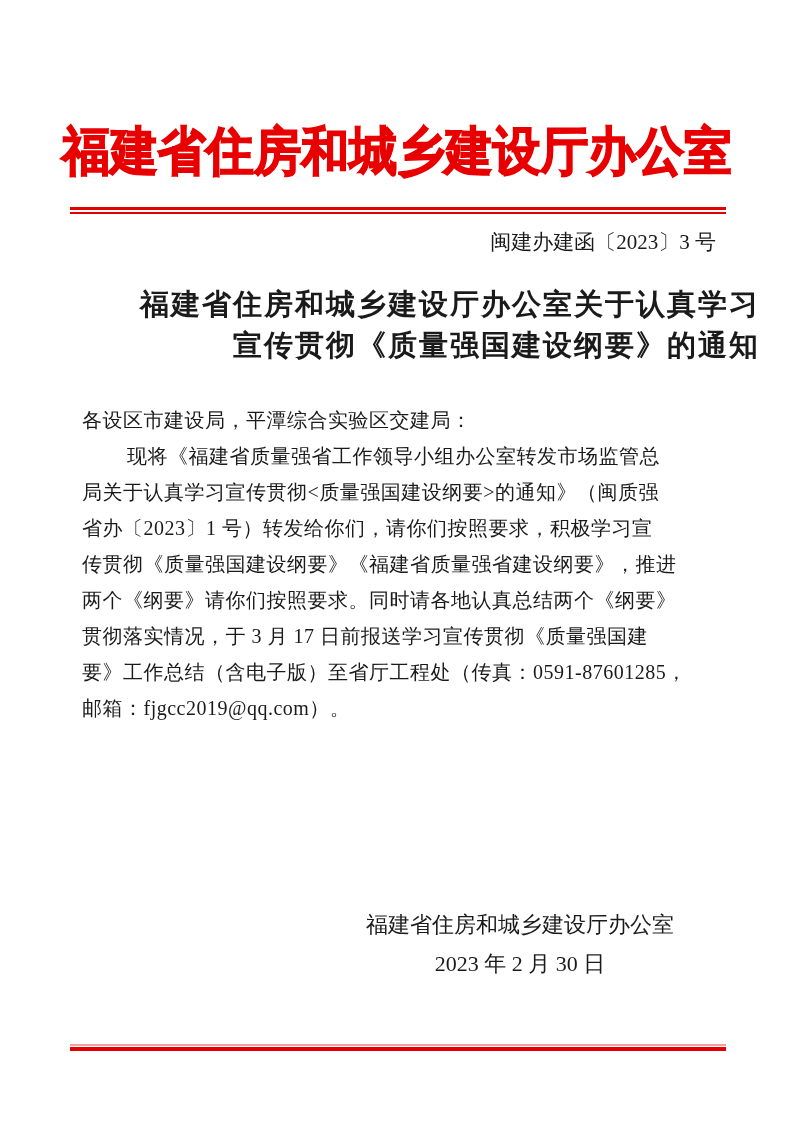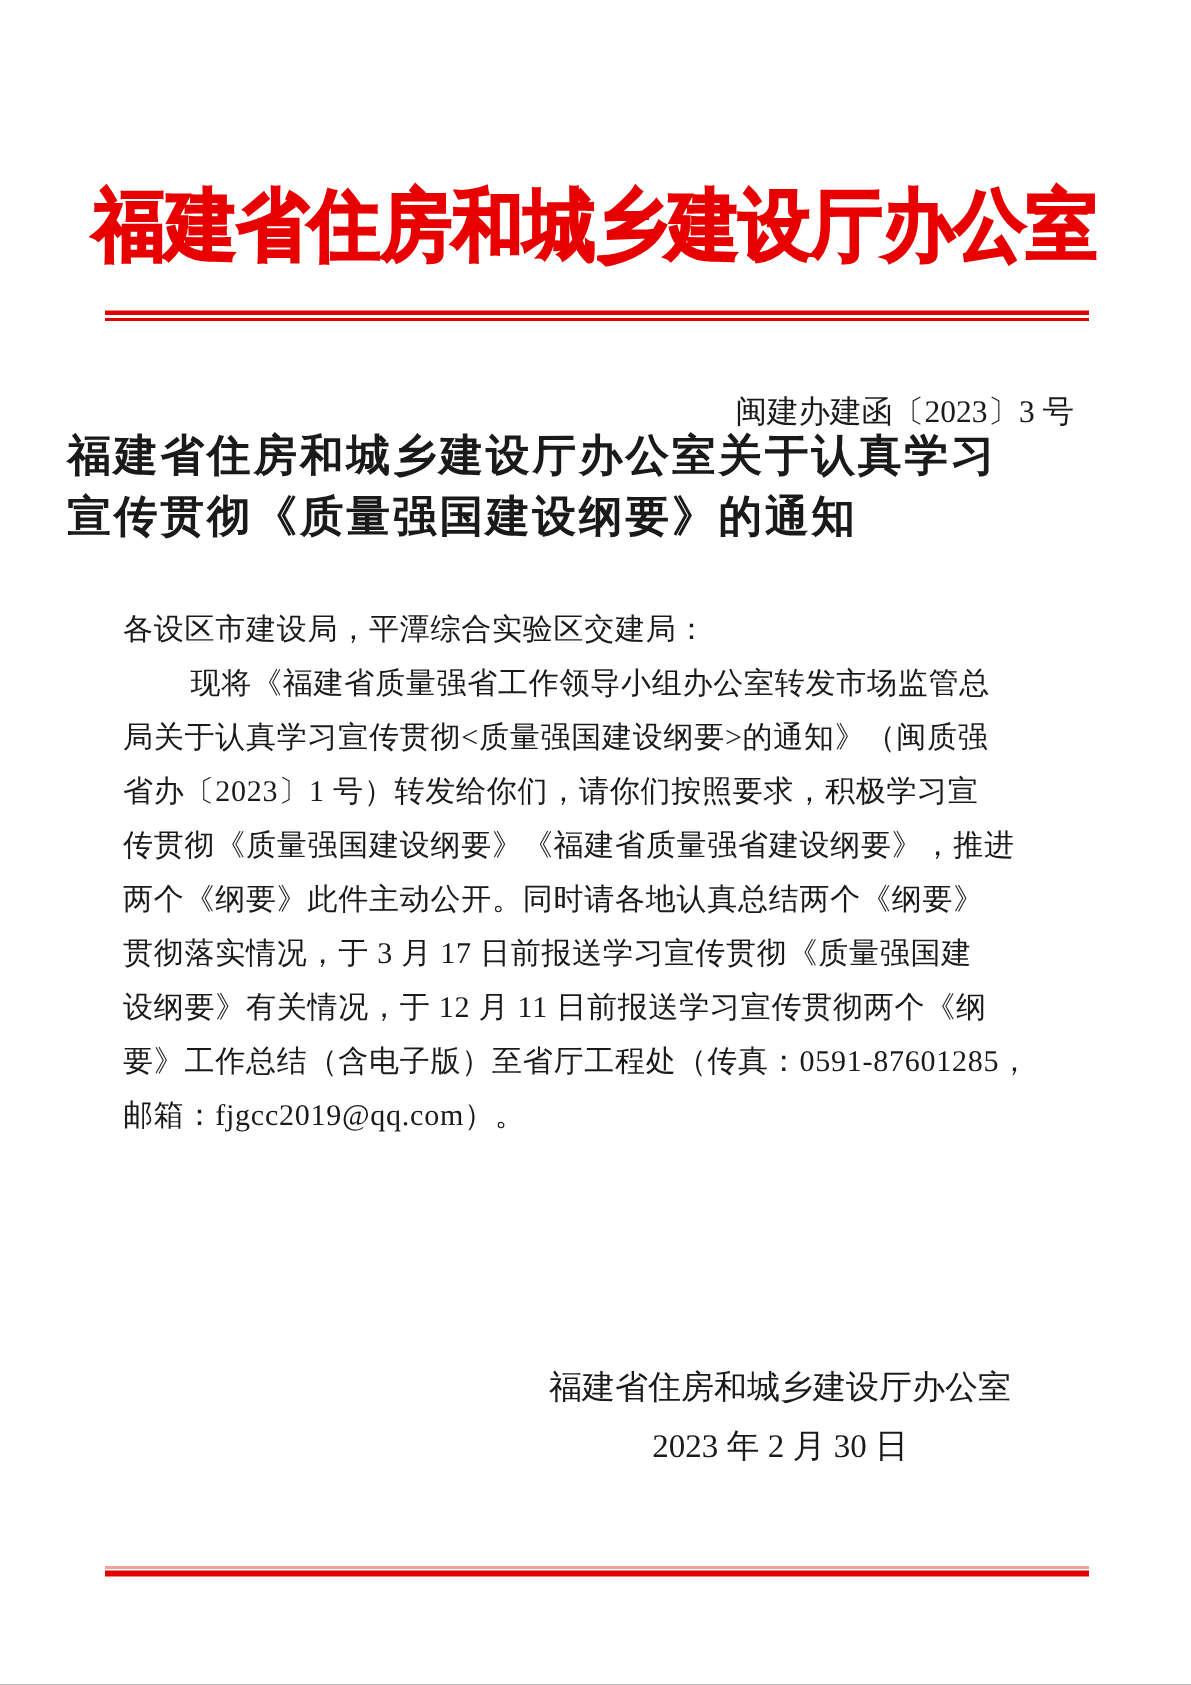--- a/index.html
+++ b/index.html
@@ -54,7 +54,6 @@
     font-size: 21px;
     line-height: 30px;
     white-space: nowrap;
-    margin-top: 32px;
   }
 
   

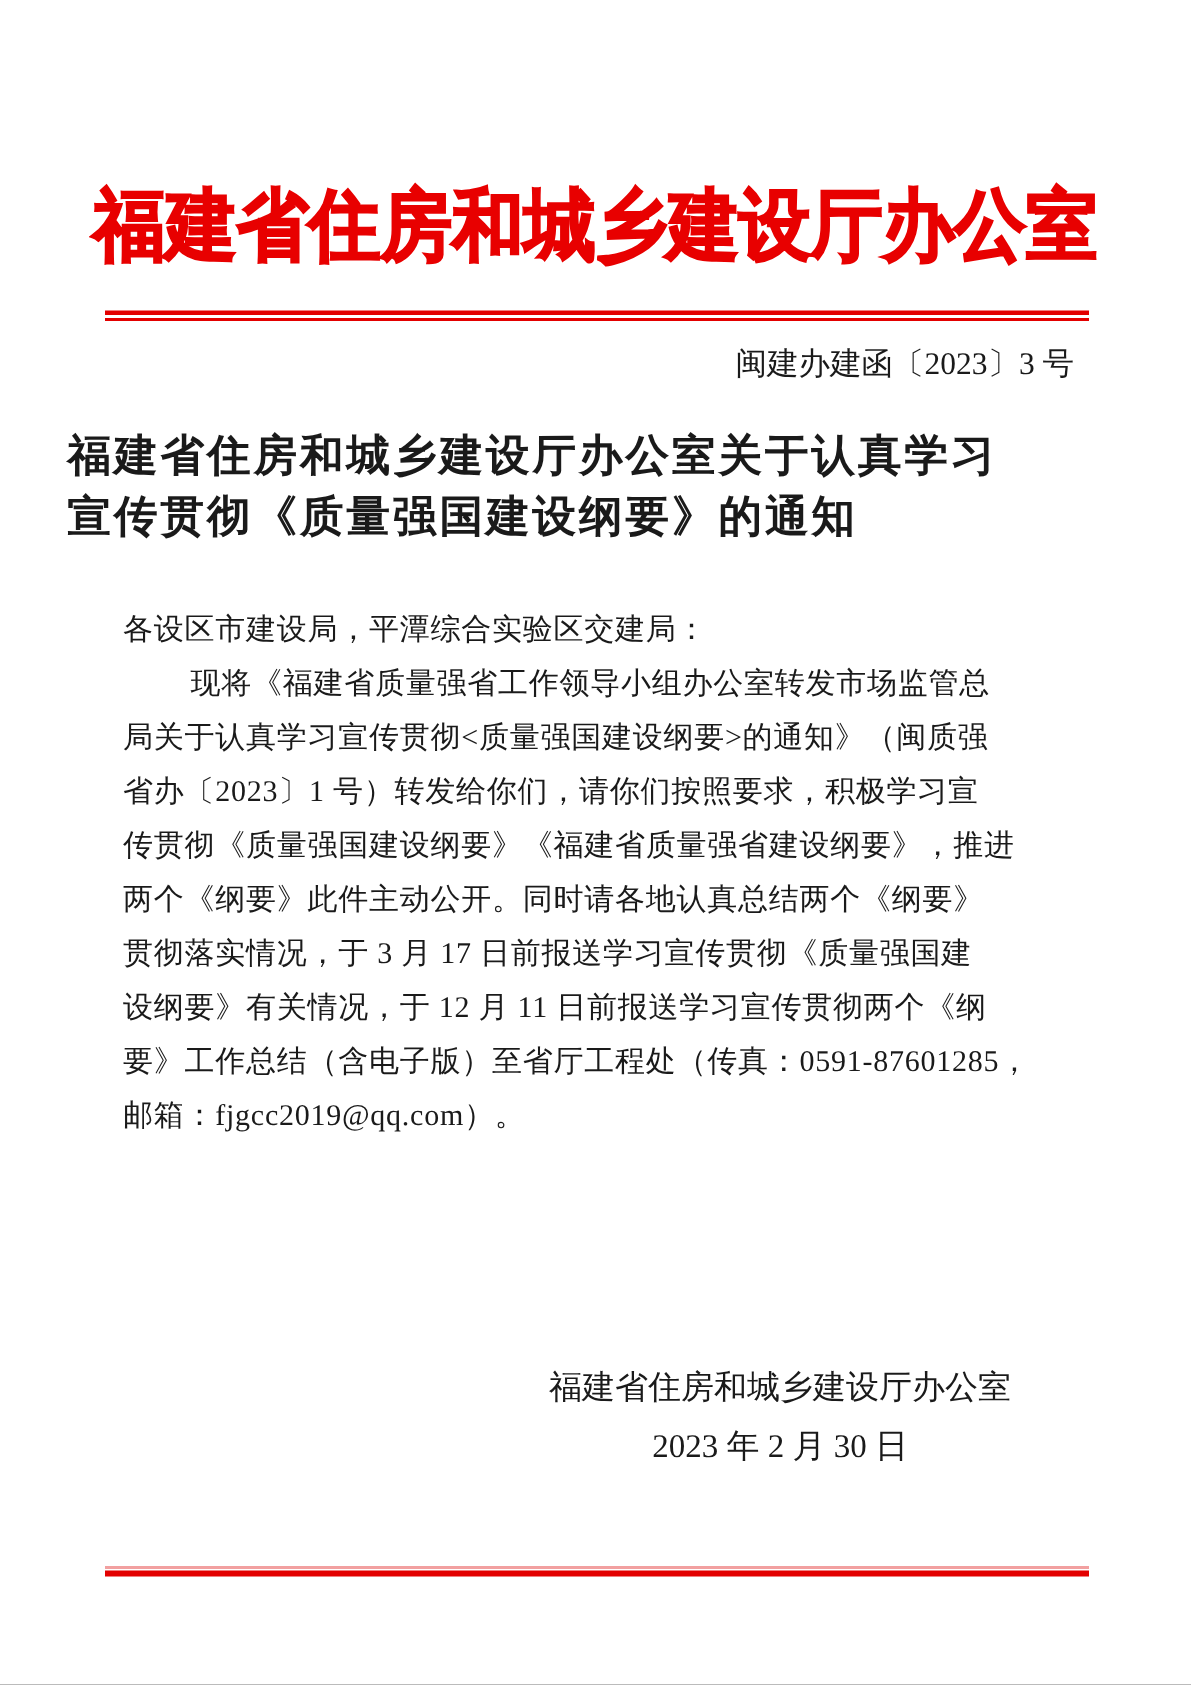--- a/index.html
+++ b/index.html
@@ -60,9 +60,9 @@
   .notice-title {
     position: absolute;
     top: 284px;
-    left: 45px;
+    left: 60px;
     width: 700px;
-    text-align: left;
+    text-align: right;
     font-size: 29px;
     font-weight: bold;
     line-height: 41px;

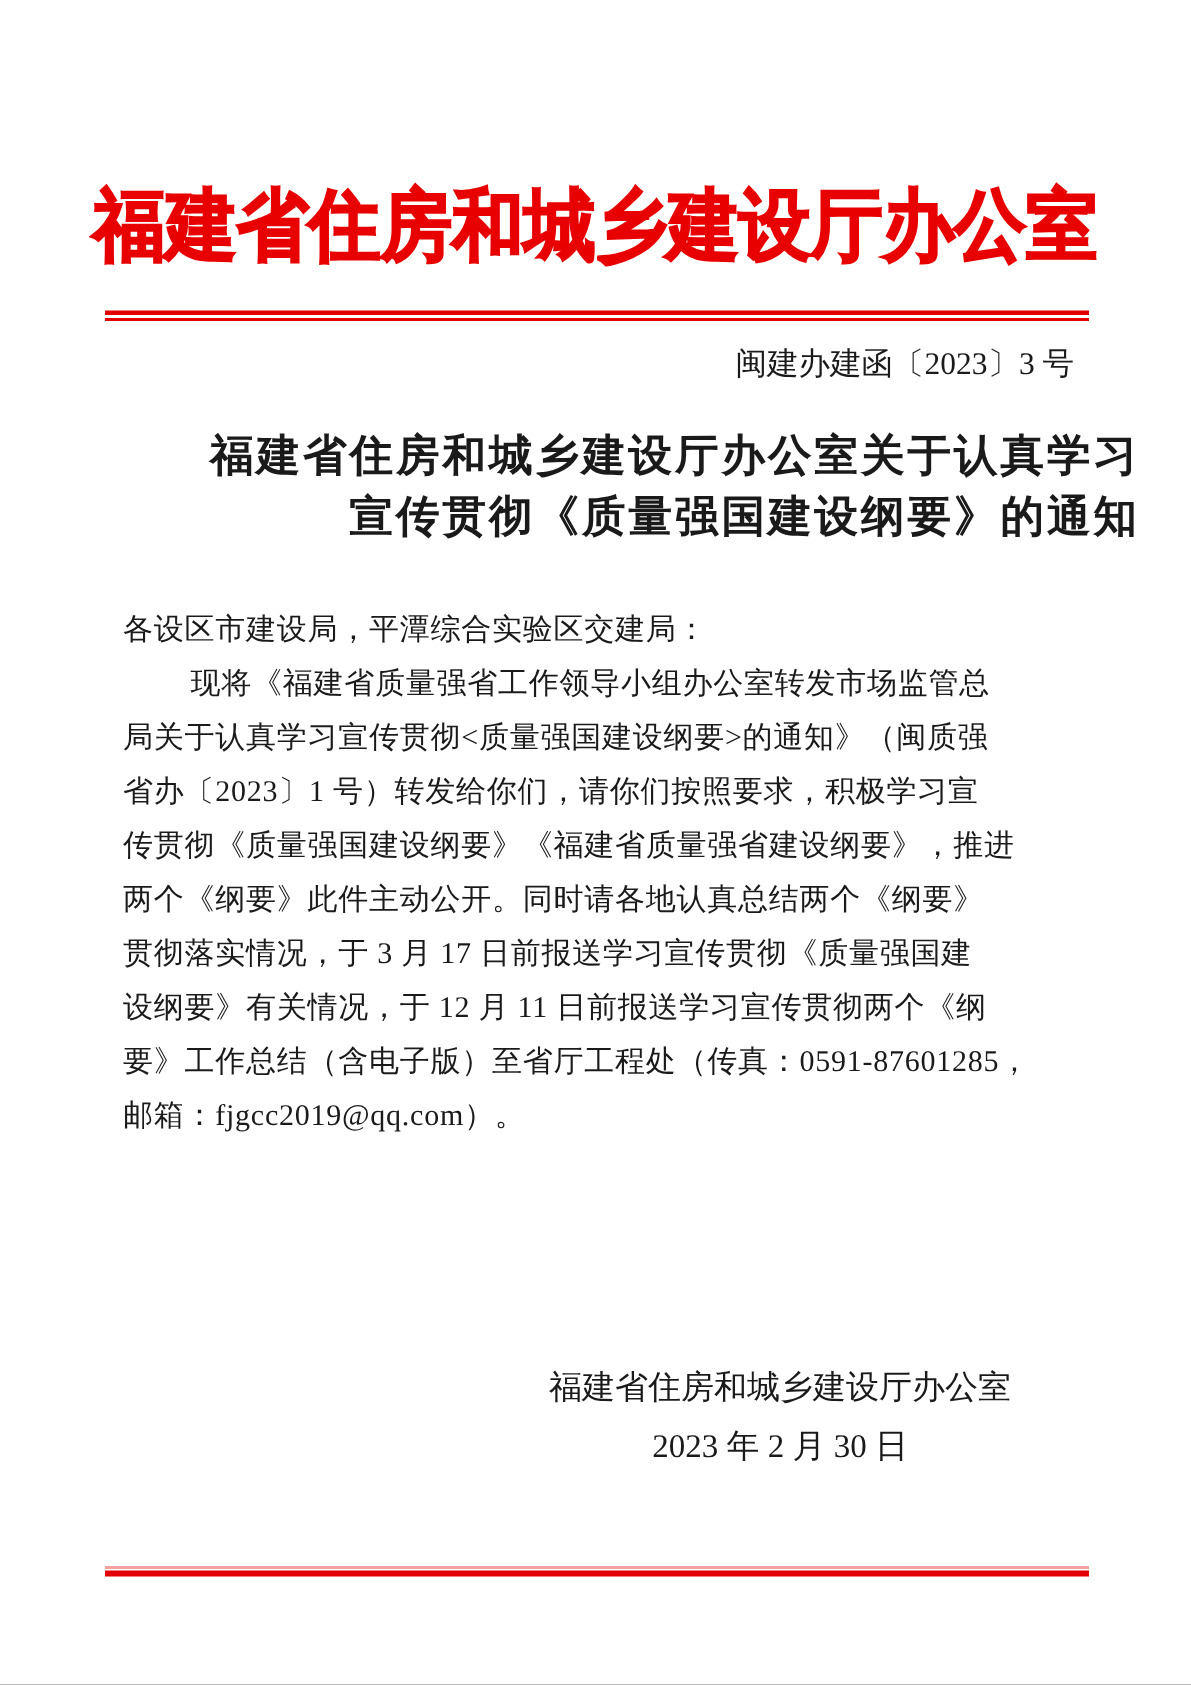--- a/index.html
+++ b/index.html
@@ -139,7 +139,7 @@
     <div class="line">局关于认真学习宣传贯彻&lt;质量强国建设纲要&gt;的通知》（闽质强</div>
     <div class="line">省办〔2023〕1 号）转发给你们，请你们按照要求，积极学习宣</div>
     <div class="line">传贯彻《质量强国建设纲要》《福建省质量强省建设纲要》，推进</div>
-    <div class="line">两个《纲要》此件主动公开。同时请各地认真总结两个《纲要》</div>
+    <div class="line">两个《纲要》请你们按照要求。同时请各地认真总结两个《纲要》</div>
     <div class="line">贯彻落实情况，于 3 月 17 日前报送学习宣传贯彻《质量强国建</div>
     <div class="line">设纲要》有关情况，于 12 月 11 日前报送学习宣传贯彻两个《纲</div>
     <div class="line">要》工作总结（含电子版）至省厅工程处（传真：0591-87601285，</div>

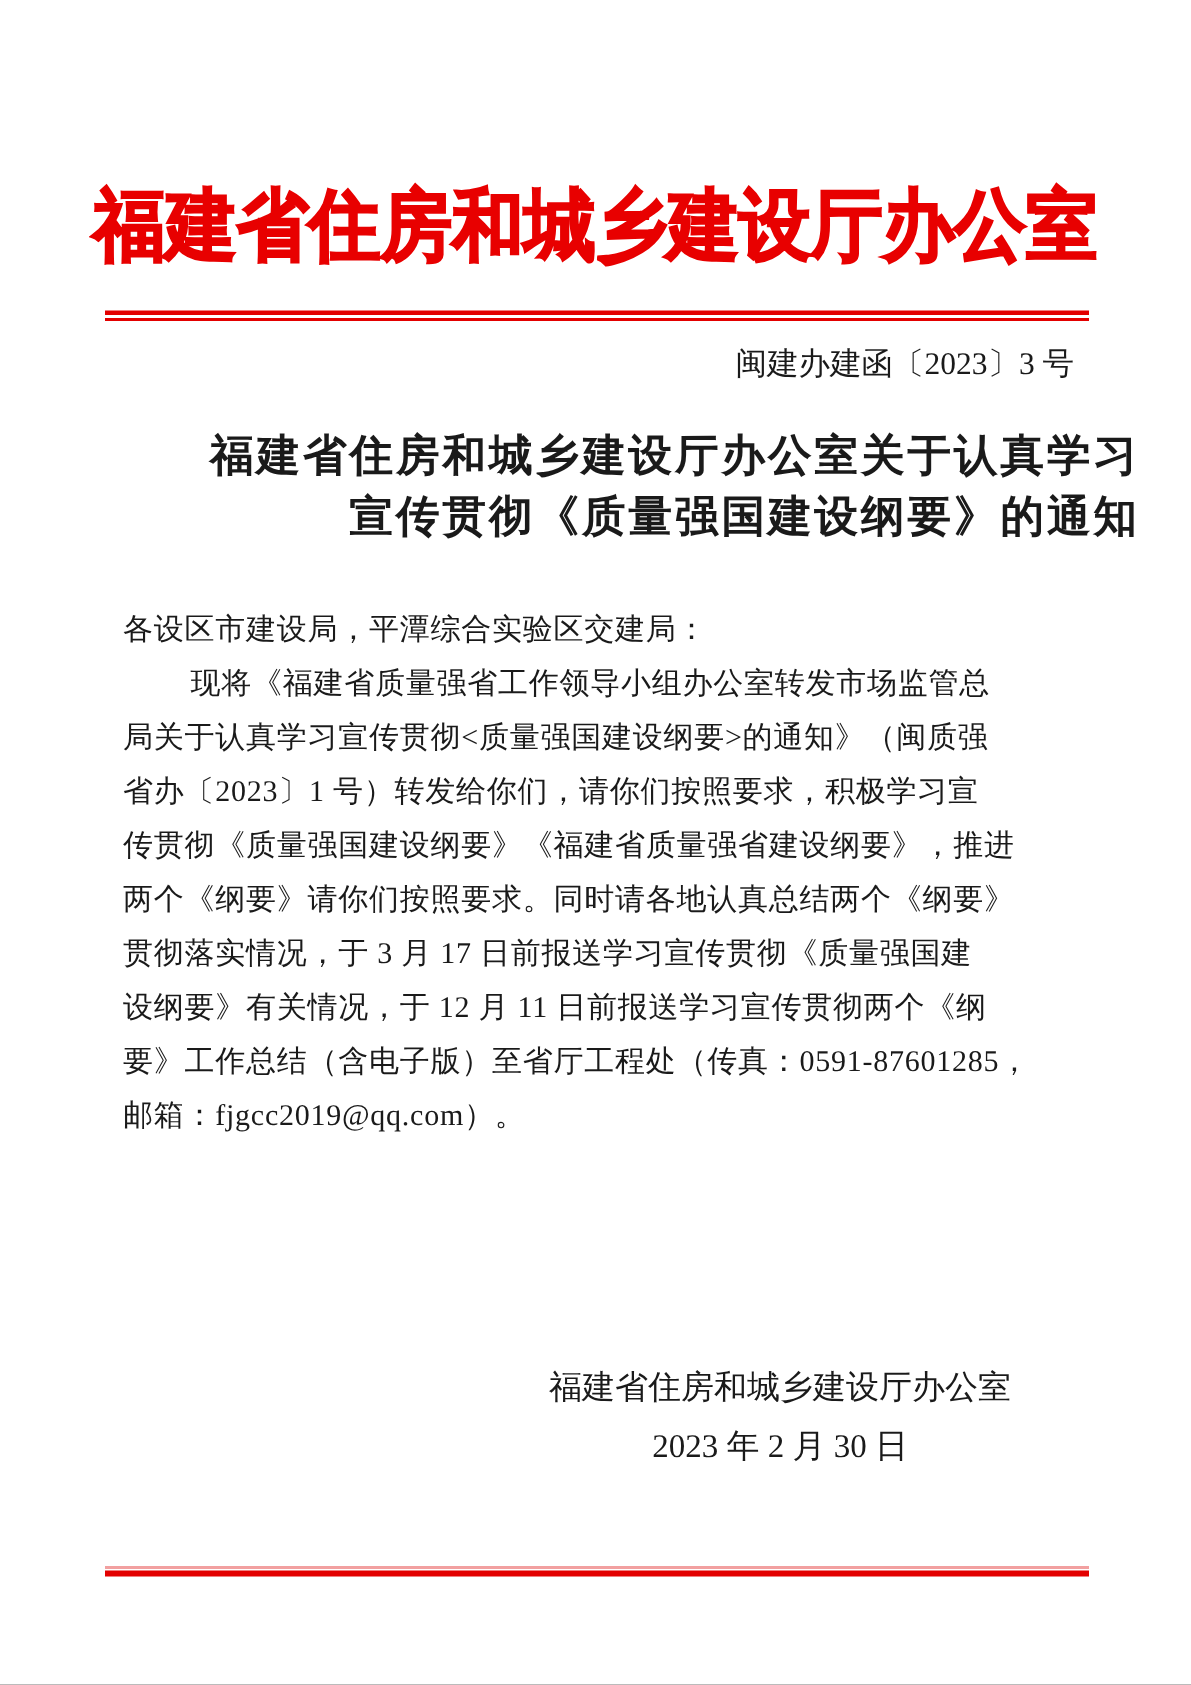--- a/index.html
+++ b/index.html
@@ -141,7 +141,6 @@
     <div class="line">传贯彻《质量强国建设纲要》《福建省质量强省建设纲要》，推进</div>
     <div class="line">两个《纲要》请你们按照要求。同时请各地认真总结两个《纲要》</div>
     <div class="line">贯彻落实情况，于 3 月 17 日前报送学习宣传贯彻《质量强国建</div>
-    <div class="line">设纲要》有关情况，于 12 月 11 日前报送学习宣传贯彻两个《纲</div>
     <div class="line">要》工作总结（含电子版）至省厅工程处（传真：0591-87601285，</div>
     <div class="line">邮箱：fjgcc2019@qq.com）。</div>
   </div>

